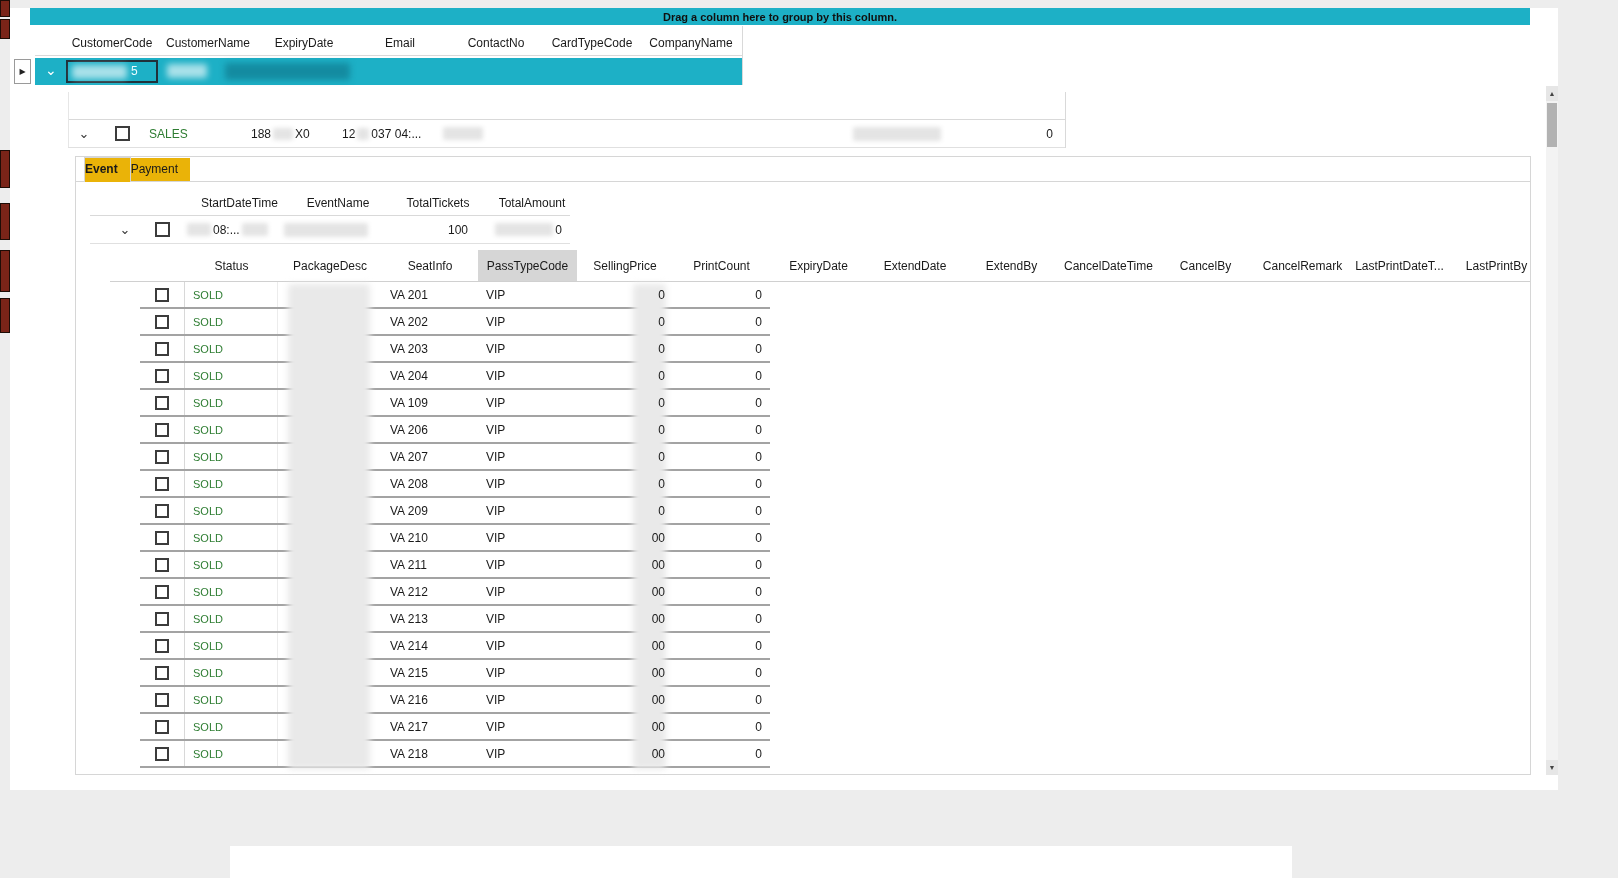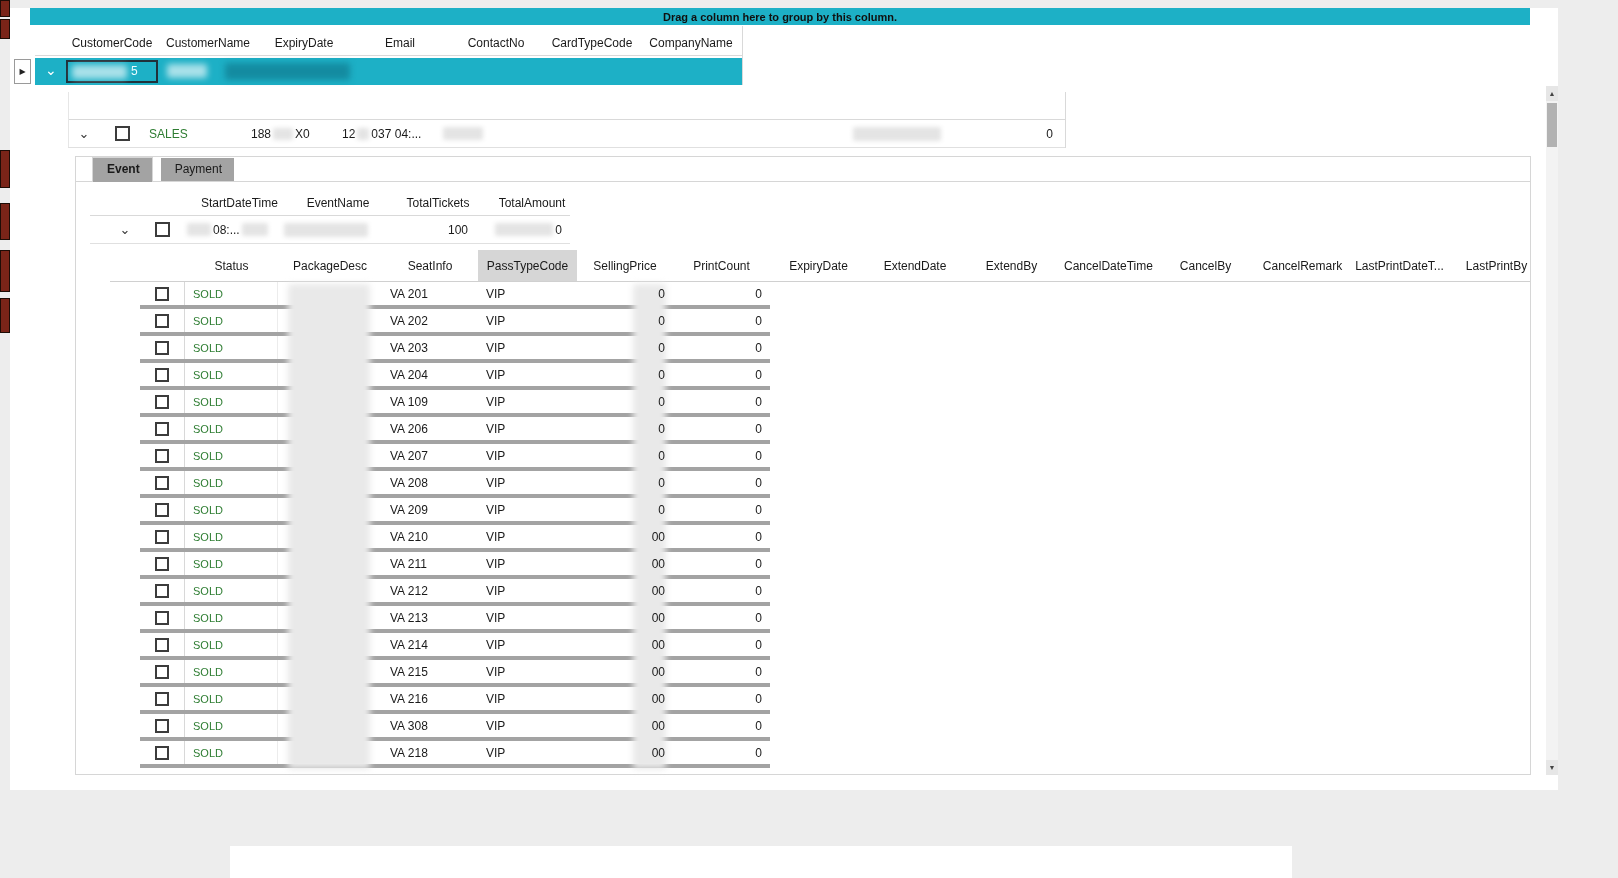--- a/index.html
+++ b/index.html
@@ -70,7 +70,7 @@
   
   .detail-panel { left:75px; top:156px; width:1456px; height:619px; background:#fff; border:1px solid #d6d6d6; }
   .tabs { left:75px; top:156px; width:1456px; height:26px; display:flex; align-items:flex-end; padding-left:9px; border-bottom:1px solid #d6d6d6; z-index:3; }
-  .tab { padding:4px 12px 5px 14px; background:#a3a3a3; position:relative;margin-left:8px; }
+  .tab { padding:4px 12px 5px 0; background:#eab308; position:relative; }
   .tab.active { border:1px solid #d6d6d6; border-bottom:none; font-weight:bold; margin-bottom:-1px; padding-bottom:6px; z-index:4; }
 
   

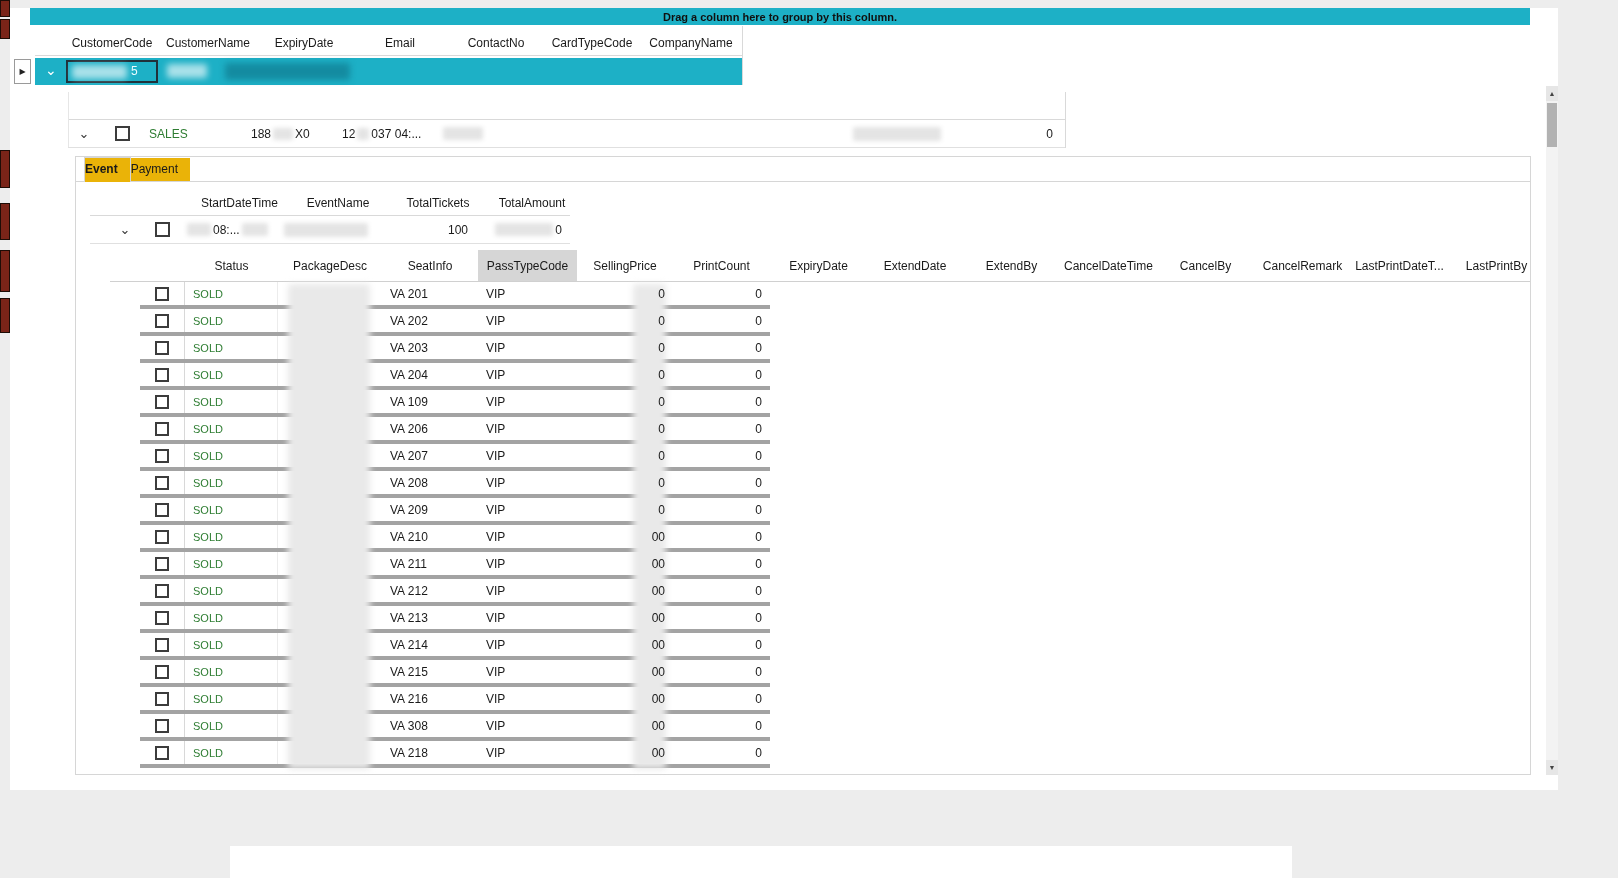--- a/index.html
+++ b/index.html
@@ -103,7 +103,7 @@
   .trow { display:flex; height:27px; }
   .trow .cell { display:flex; align-items:center; flex:none; }
   .t-ind { width:30px; }
-  .rm { display:flex; width:630px; border-bottom:4px solid #a3a3a3;text-align:center; }
+  .rm { display:flex; width:630px; border-bottom:2px solid #a3a3a3;text-align:center; }
   .t-chk { width:45px; justify-content:center; border-right:1px solid #d8d8d8; }
   .t-st { width:93px; padding-left:8px; font-size:11px; border-right:1px solid #ececec; }
   .t-pk { width:104px; }

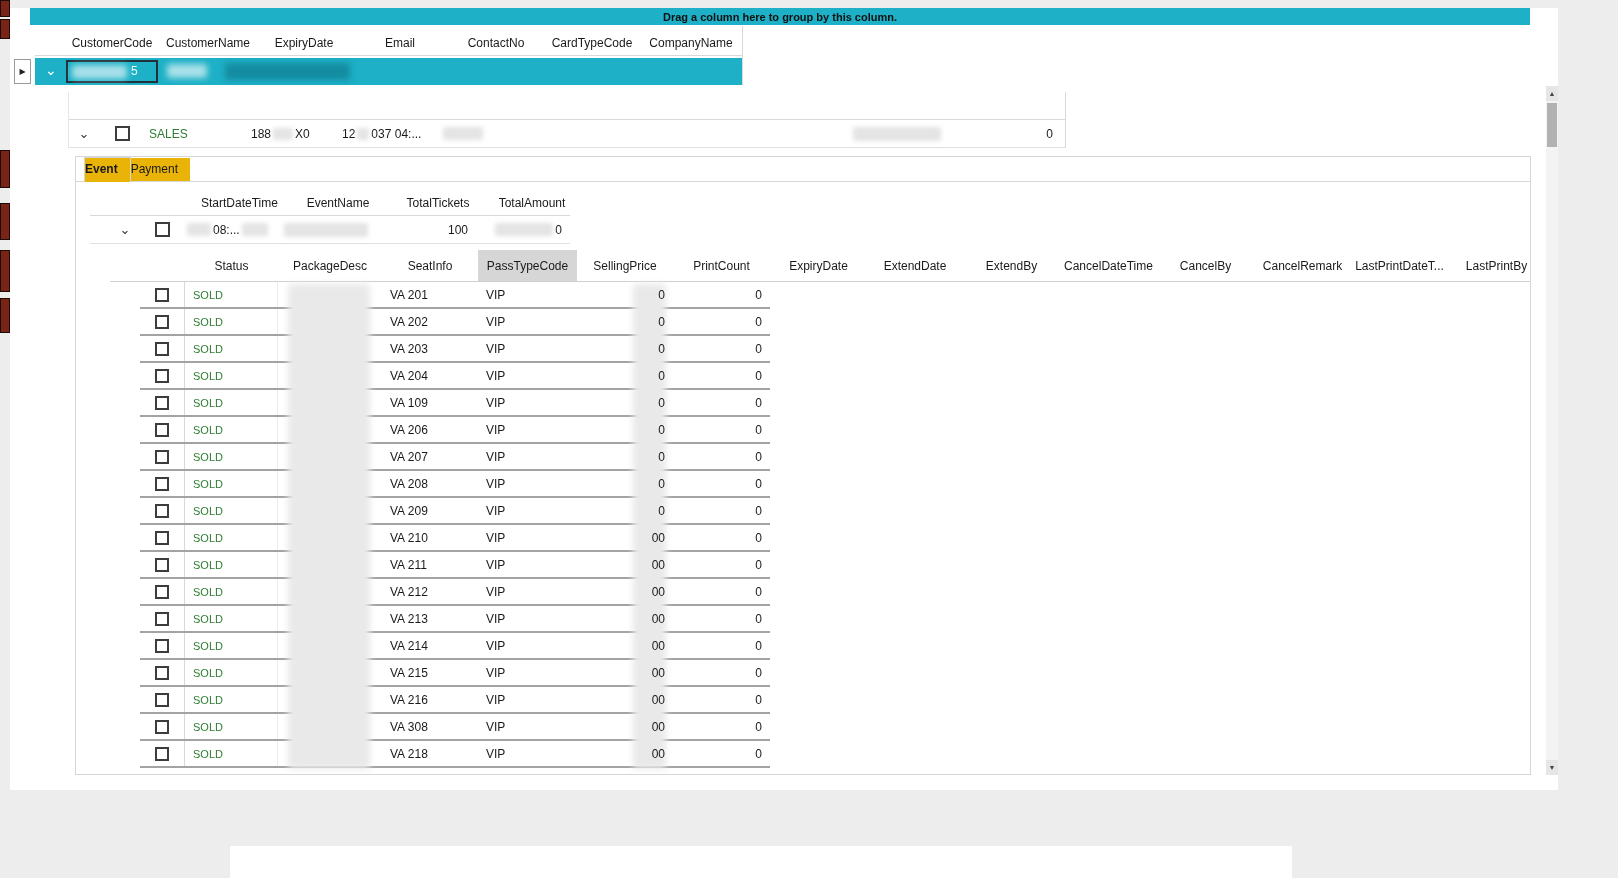--- a/index.html
+++ b/index.html
@@ -650,7 +650,7 @@
           </div>
         <div class="cell t-pk"></div>
         <div class="cell t-se">
-            <span>VA 308</span>
+            <span>VA 217</span>
           </div>
         <div class="cell t-pa">
             <span>VIP</span>

